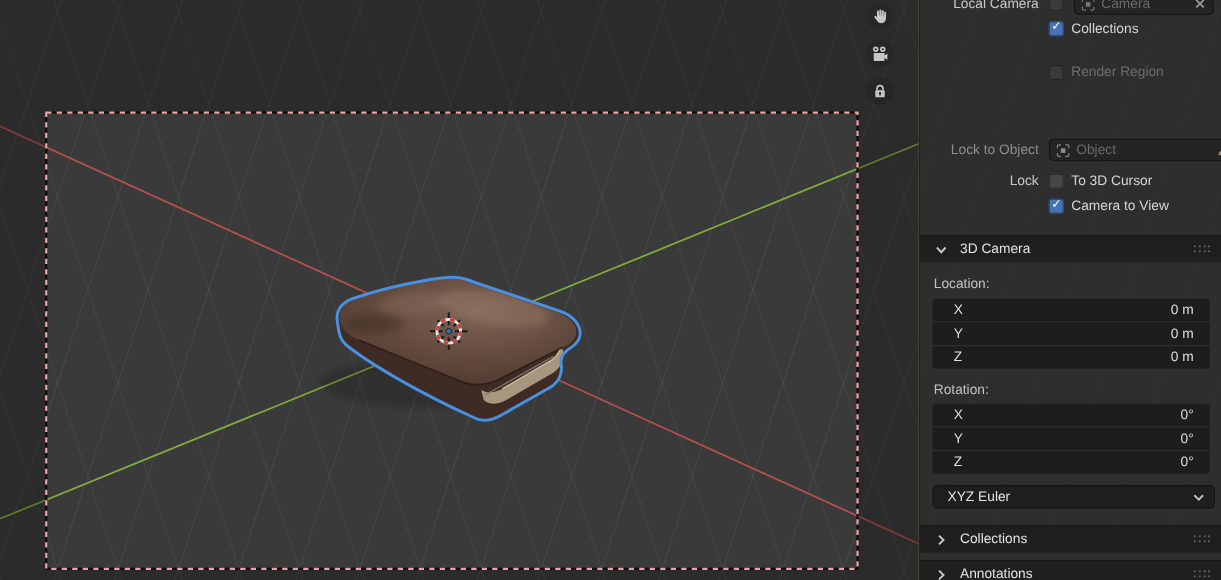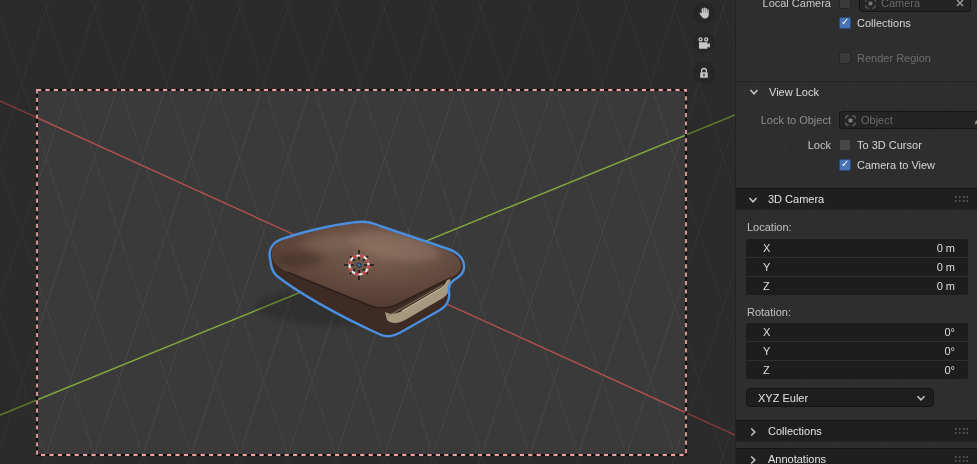--- a/index.html
+++ b/index.html
@@ -165,12 +165,6 @@
       <span class="cb-label muted">Render Region</span>
     </div>
 
-    <div class="subheader" style="top:81px">
-      <svg class="chev" width="10" height="10" viewBox="0 0 10 10">
-        <polyline points="1.5,3 5,6.8 8.5,3" fill="none" stroke="#c8c8c8" stroke-width="1.5"></polyline>
-      </svg>
-      <span class="htext">View Lock</span>
-    </div>
 
     <div class="prow" style="top:111px">
       <span class="plabel muted">Lock to Object</span>

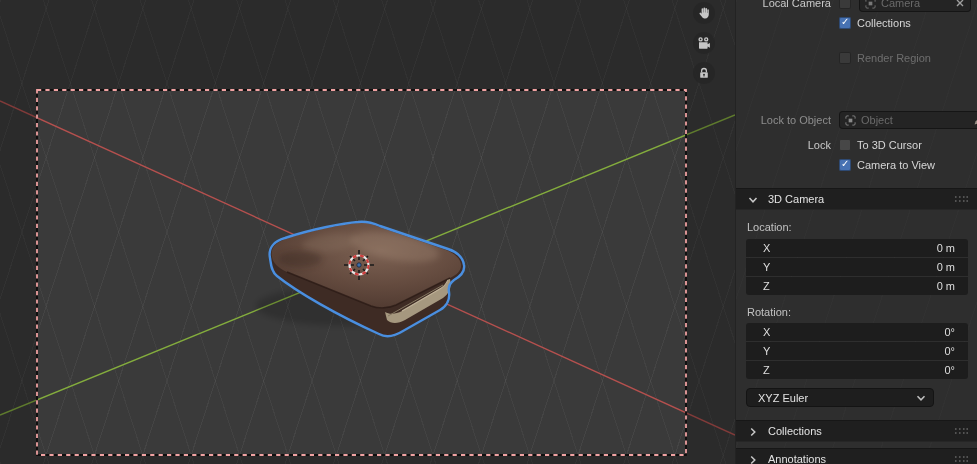--- a/index.html
+++ b/index.html
@@ -52,7 +52,7 @@
       justify-content:space-between;padding:0 13px 0 17px;box-sizing:border-box;color:#dfdfdf;cursor:ew-resize;}
   .vrow:first-child{border-radius:3px 3px 0 0;}
   .vrow:last-child{border-radius:0 0 3px 3px;margin-bottom:0;}
-  .dropdown{position:absolute;left:10px;width:188px;height:19px;background:#1e1e1e;border:1px solid #141414;
+  .dropdown{position:absolute;left:10px;width:226px;height:19px;background:#1e1e1e;border:1px solid #141414;
       border-radius:4px;box-sizing:border-box;display:flex;align-items:center;justify-content:space-between;
       padding:0 7px 0 11px;color:#e3e3e3;cursor:pointer;}
 </style>

